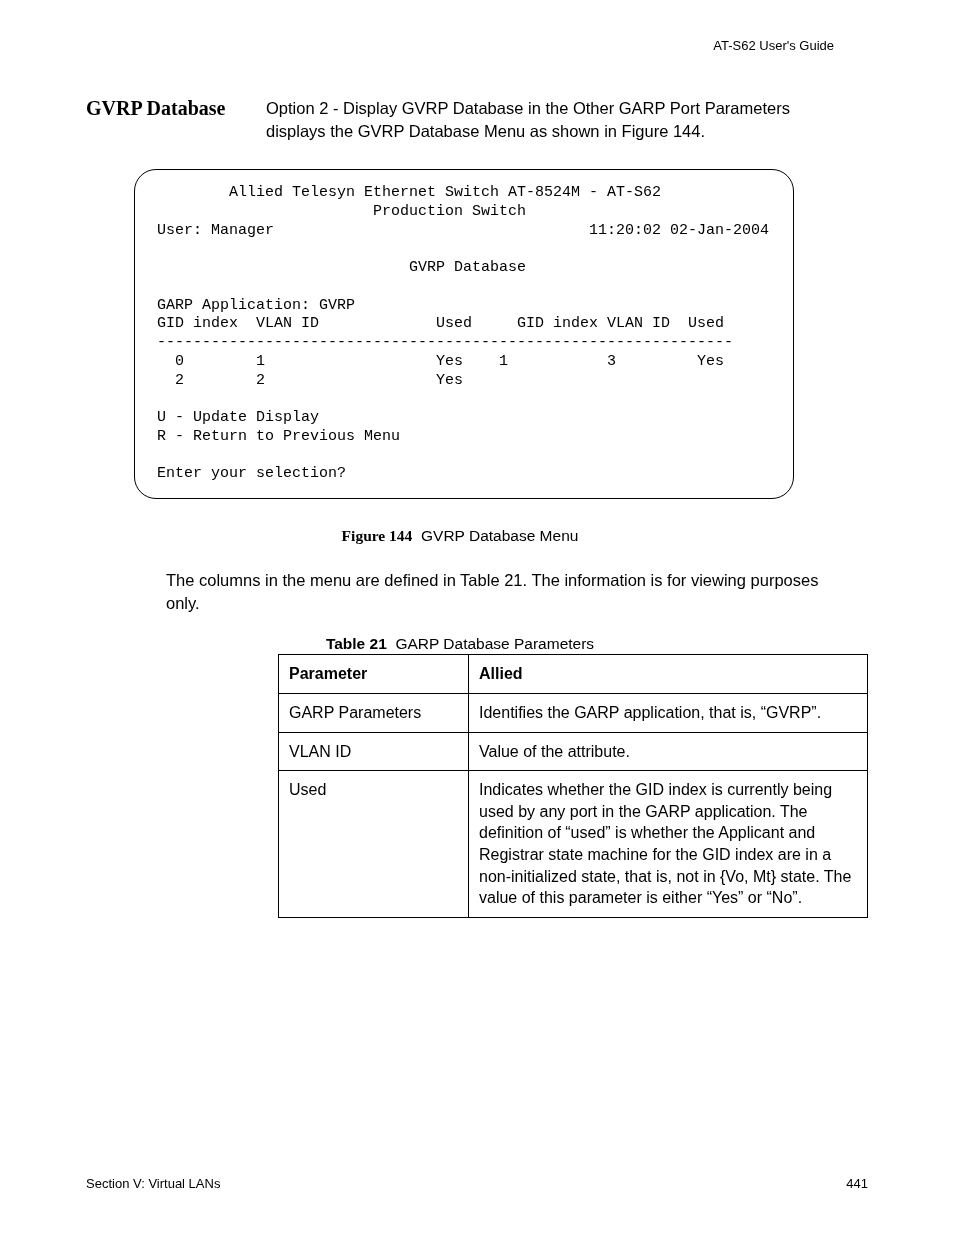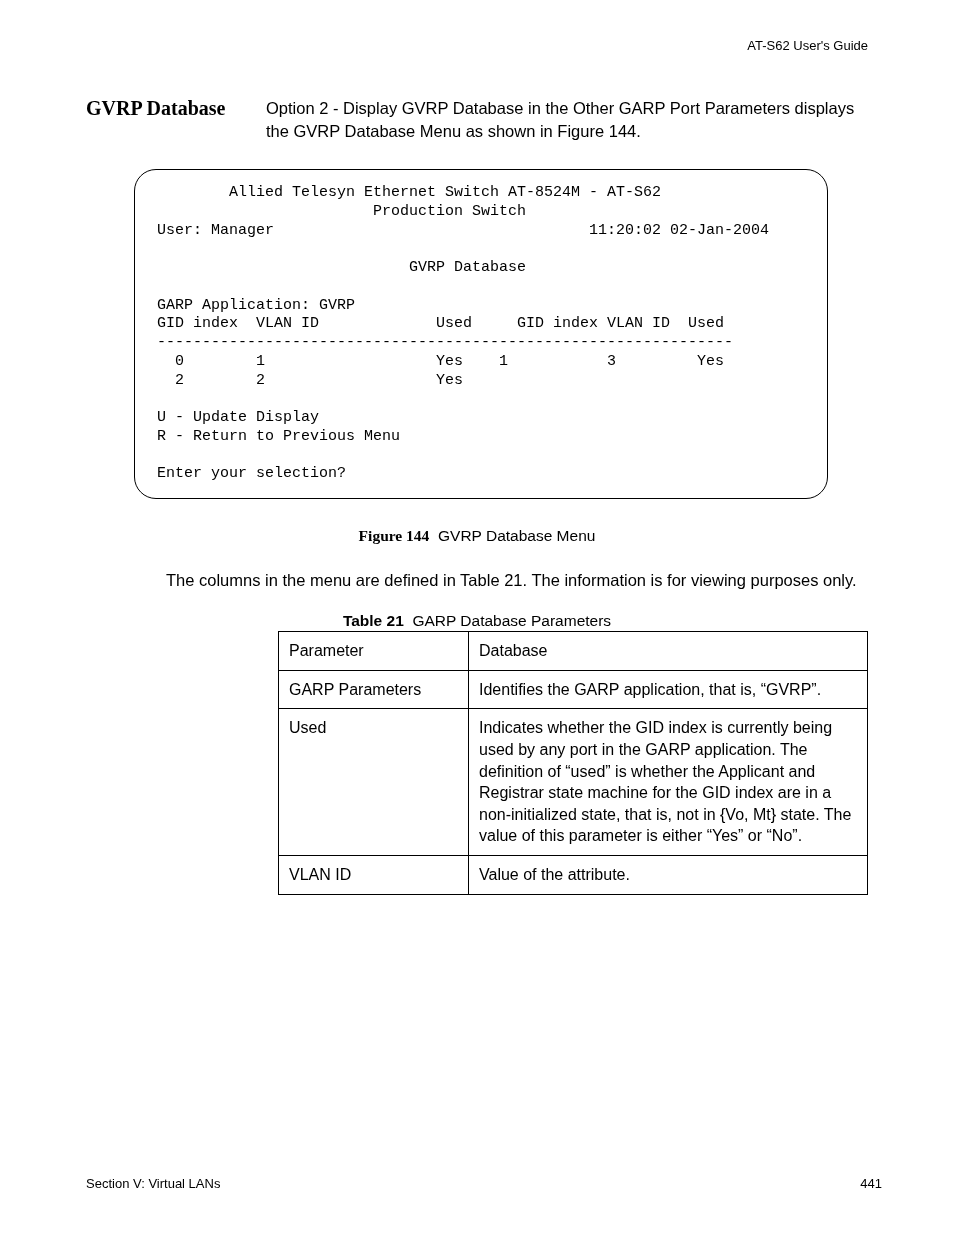--- a/index.html
+++ b/index.html
@@ -16,7 +16,7 @@
       color: #000;
     }
     .page {
-      padding: 38px 86px 0 86px;
+      padding: 38px 120px 0 86px;
     }
     .header-right {
       text-align: right;

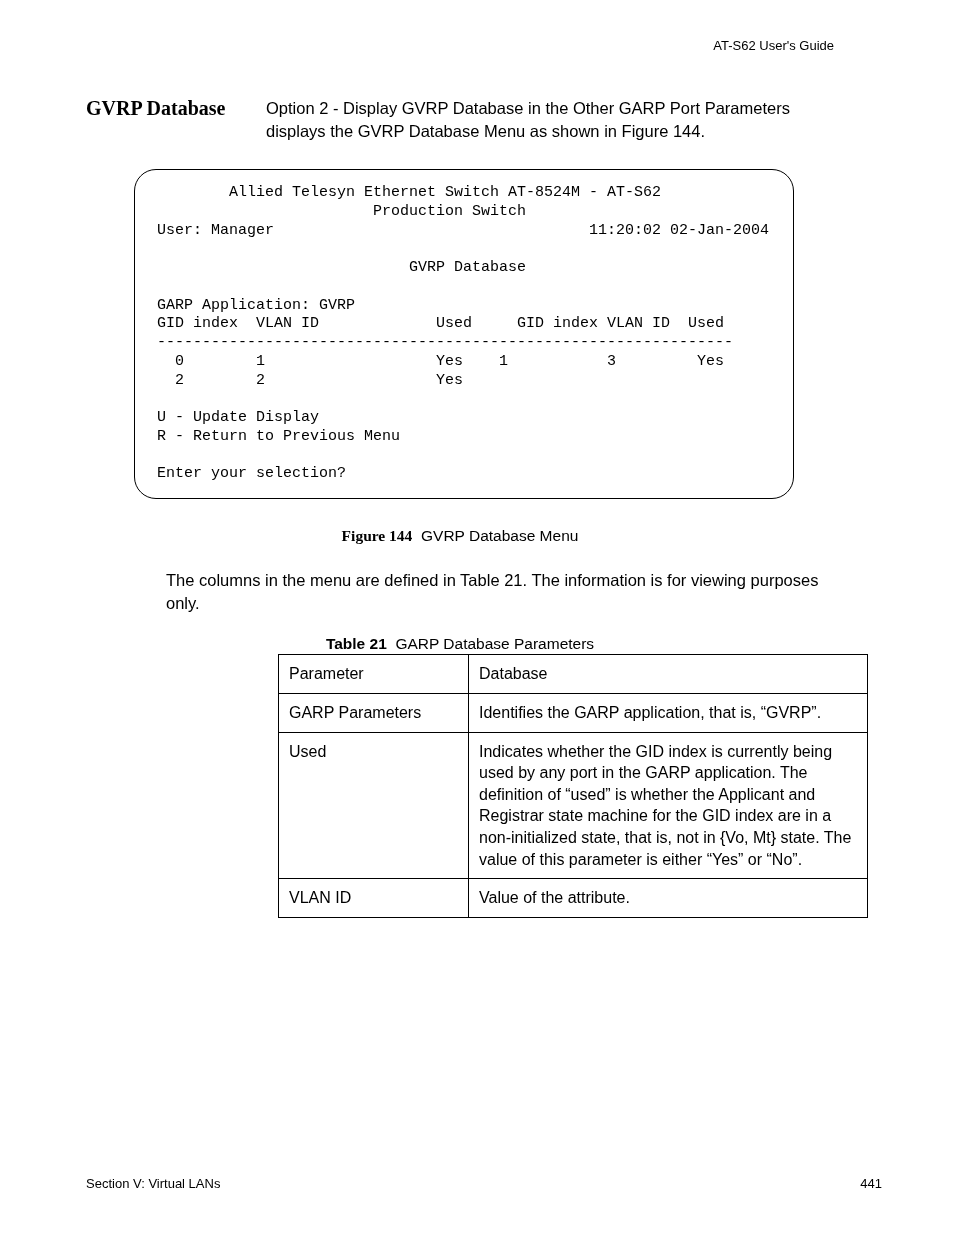--- a/index.html
+++ b/index.html
@@ -94,7 +94,7 @@
       line-height: 1.35;
     }
     .param-table th {
-      font-weight: normal;
+      font-weight: bold;
     }
     .param-table th:first-child,
     .param-table td:first-child {

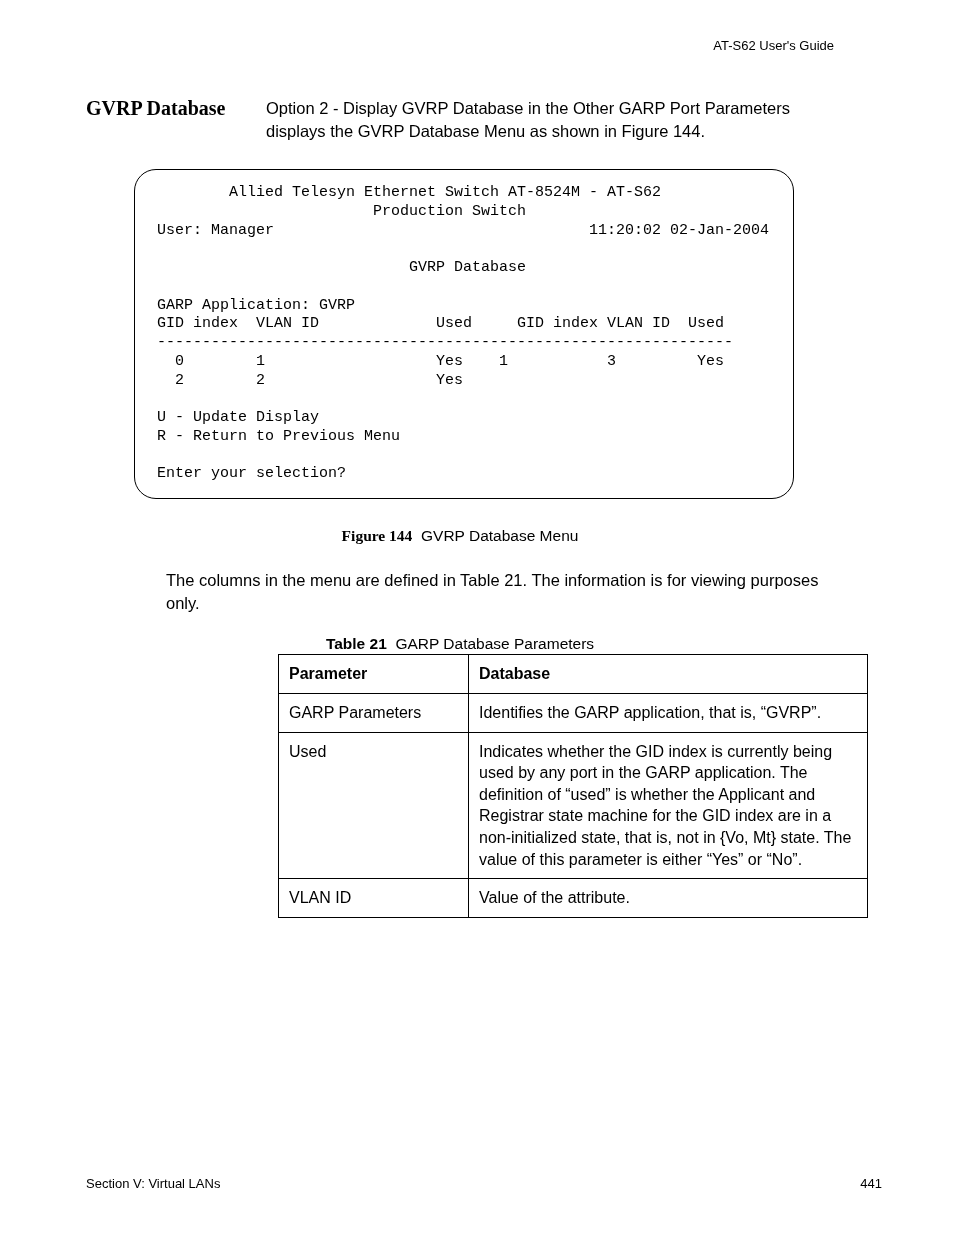--- a/index.html
+++ b/index.html
@@ -154,7 +154,7 @@
     <thead>
       <tr>
         <th>Parameter</th>
-        <th>Database</th>
+        <th>Allied</th>
       </tr>
     </thead>
     <tbody id="table-body">

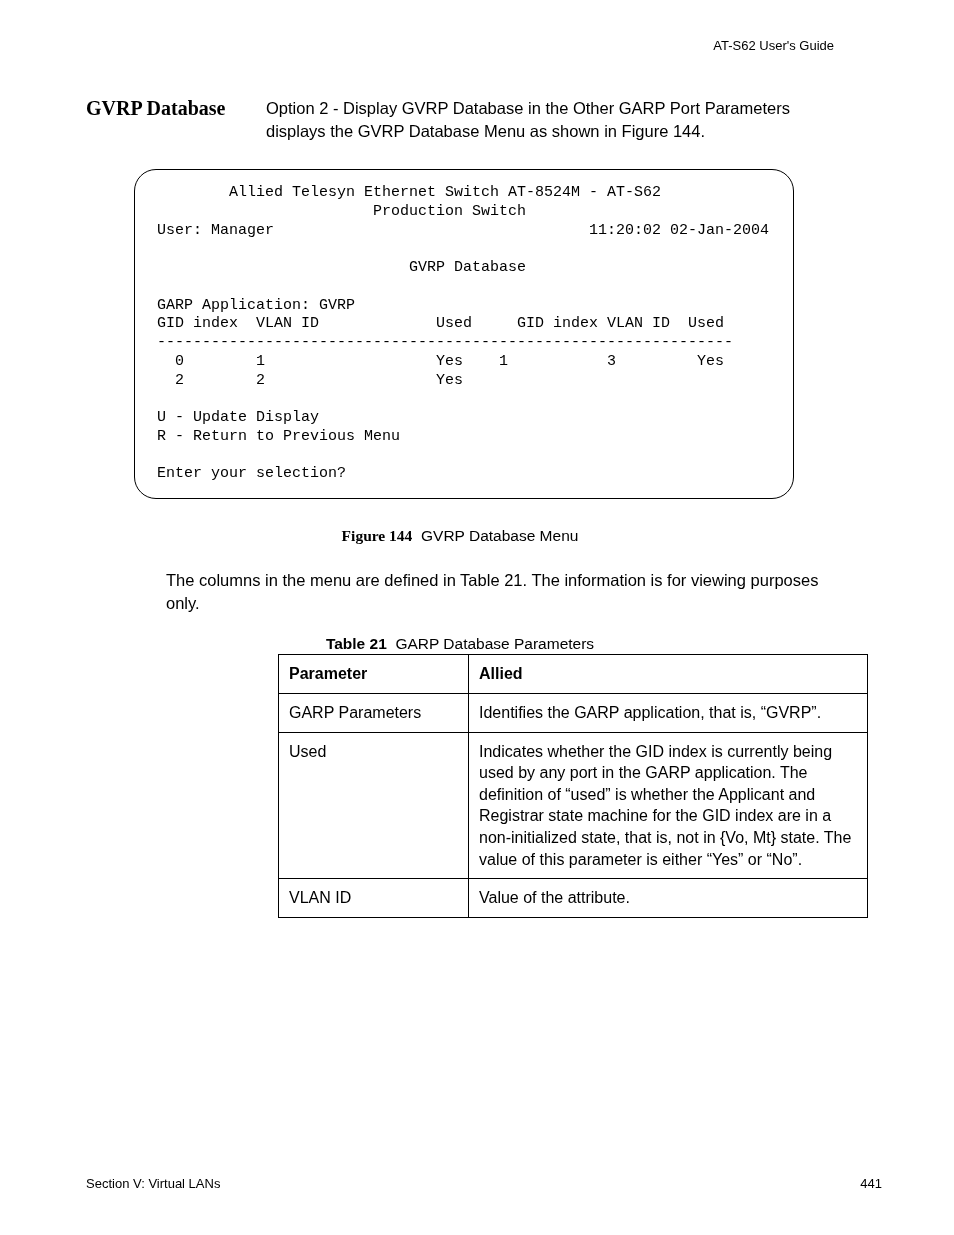--- a/index.html
+++ b/index.html
@@ -163,12 +163,12 @@
           <td>Identifies the GARP application, that is, “GVRP”.</td>
         </tr>
         <tr>
+          <td>VLAN ID</td>
+          <td>Value of the attribute.</td>
+        </tr>
+        <tr>
           <td>Used</td>
           <td>Indicates whether the GID index is currently being used by any port in the GARP application. The definition of “used” is whether the Applicant and Registrar state machine for the GID index are in a non-initialized state, that is, not in {Vo, Mt} state. The value of this parameter is either “Yes” or “No”.</td>
-        </tr>
-        <tr>
-          <td>VLAN ID</td>
-          <td>Value of the attribute.</td>
         </tr>
       </tbody>
   </table>

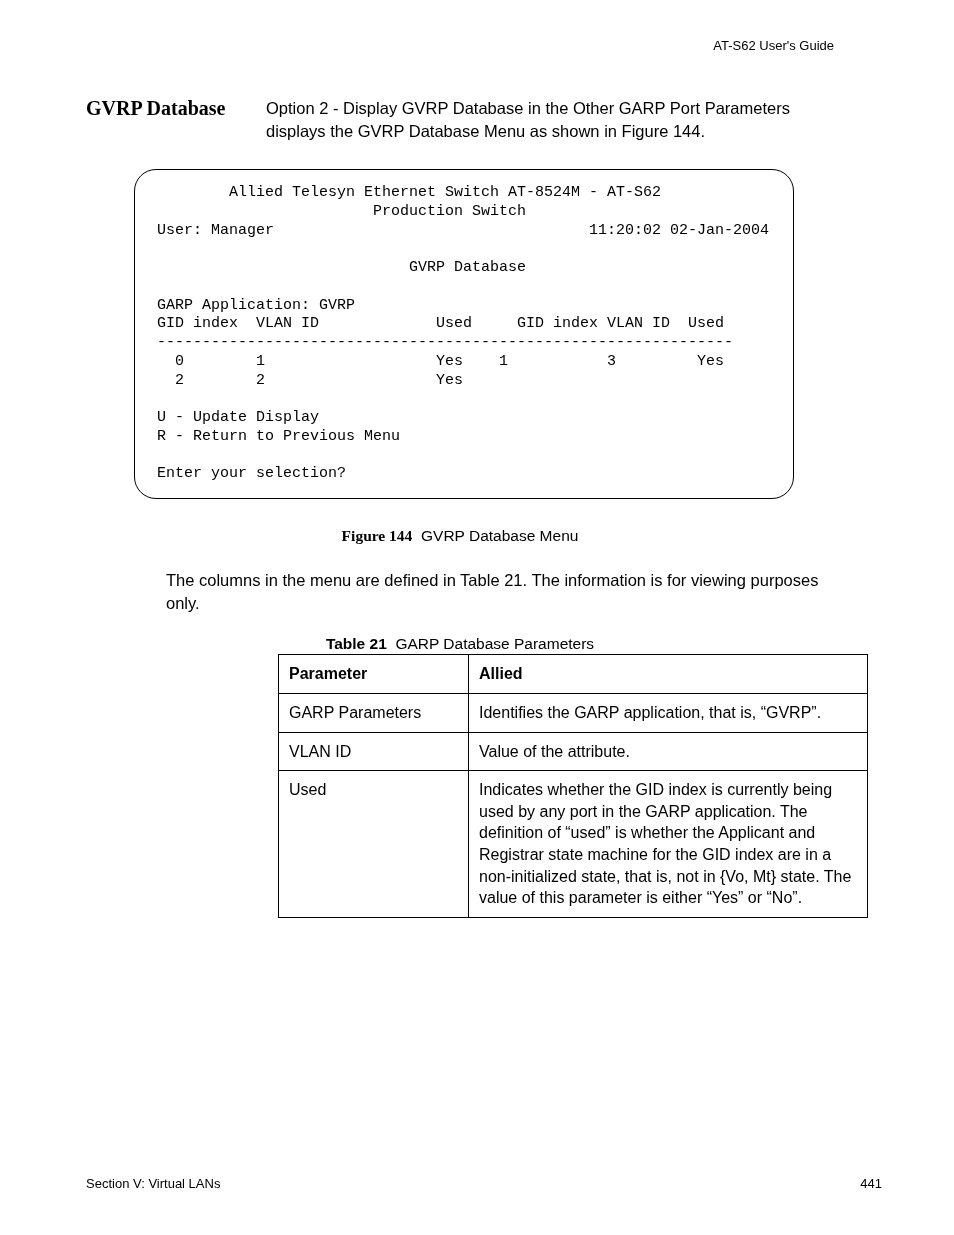--- a/index.html
+++ b/index.html
@@ -104,7 +104,7 @@
       position: absolute;
       bottom: 44px;
       left: 86px;
-      right: 72px;
+      right: 86px;
       display: flex;
       justify-content: space-between;
       font-family: Arial, Helvetica, sans-serif;

